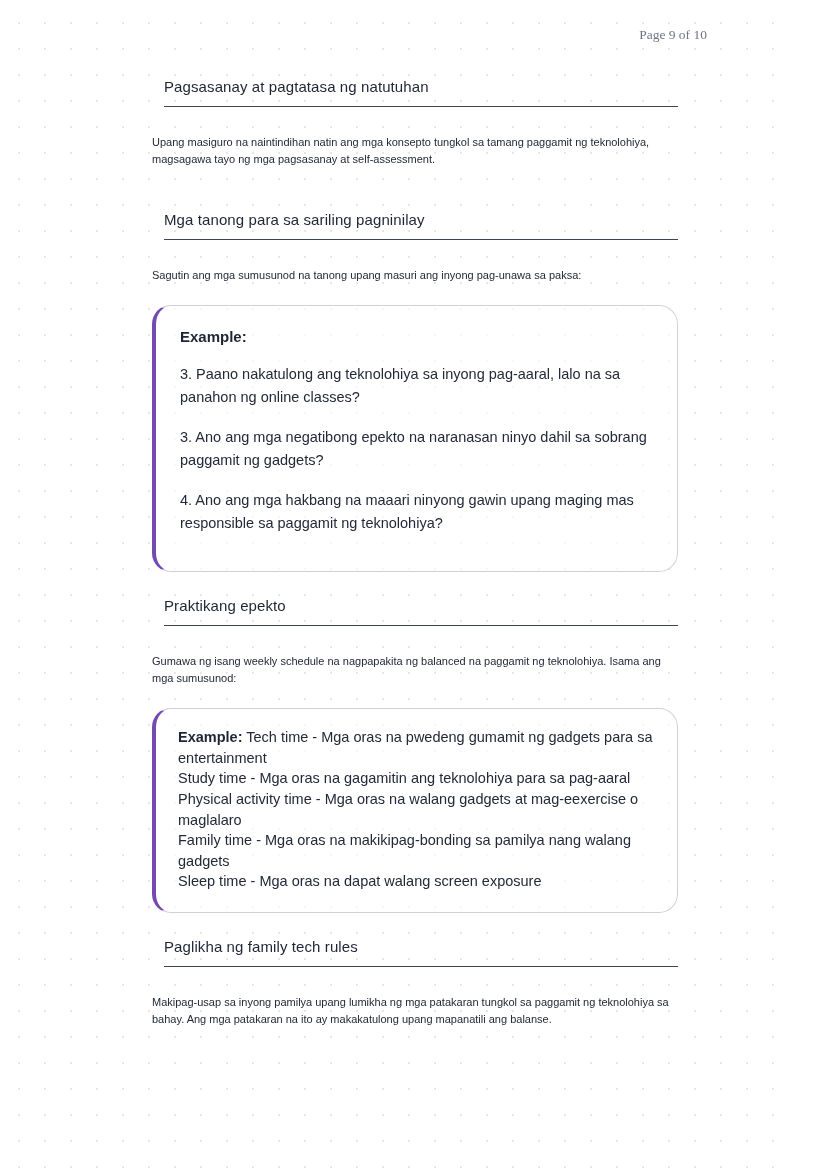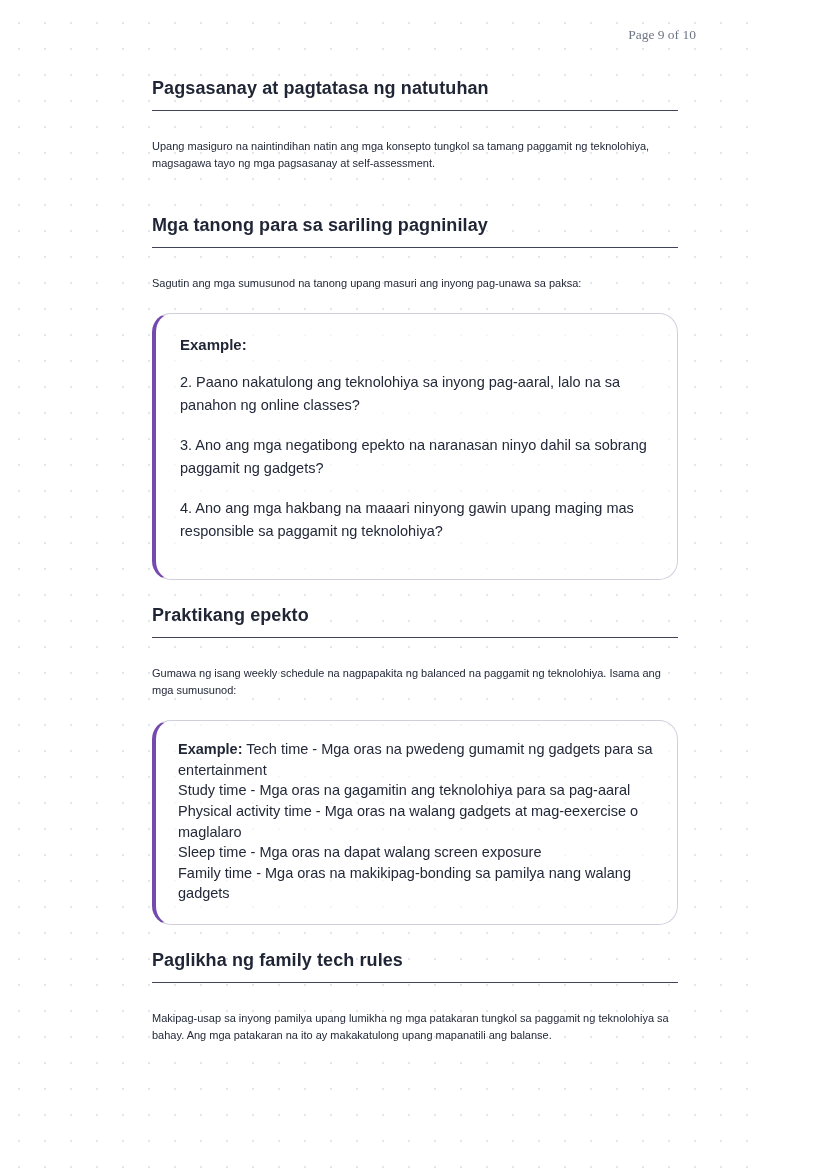--- a/index.html
+++ b/index.html
@@ -23,6 +23,7 @@
     background-image: radial-gradient(circle, rgba(188,193,210,0.40) 1.2px, transparent 1.2px);
     background-size: 26px 26px;
     background-position: 6px 10px;
+    padding-left: 11px;
   }
   .page-indicator {
     position: absolute;

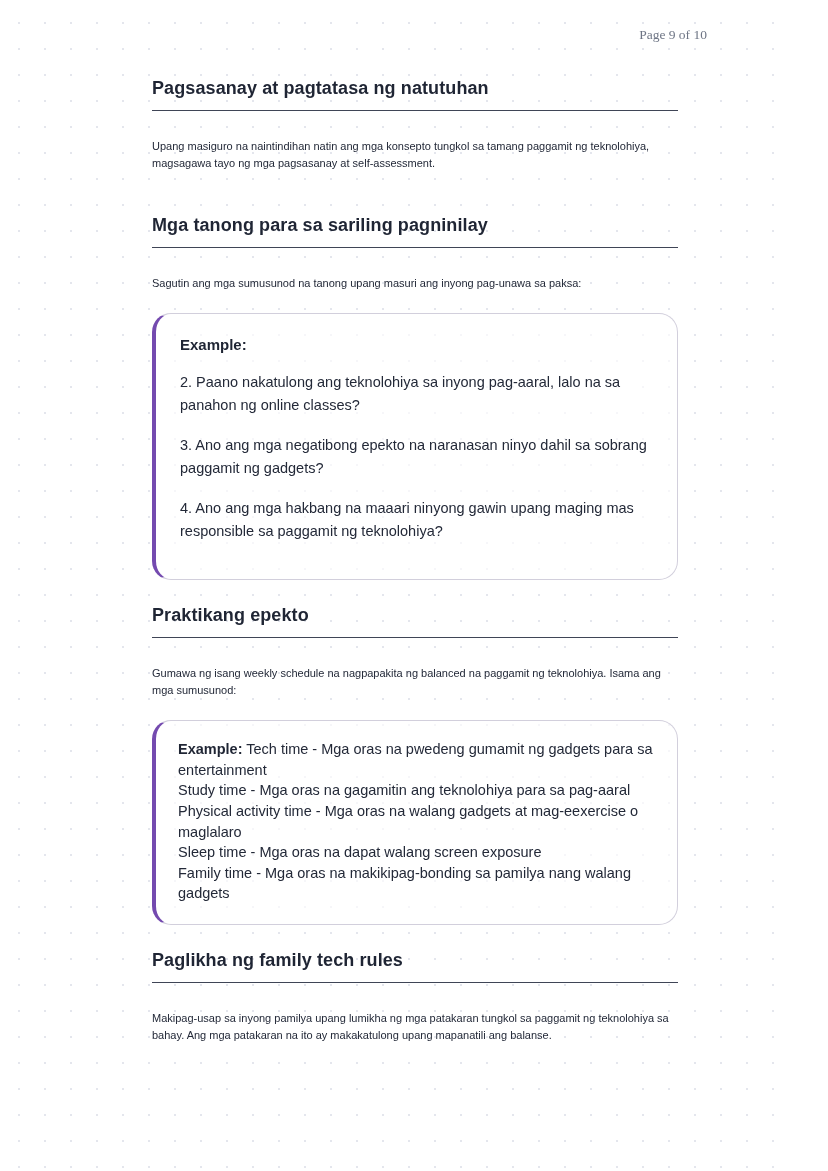--- a/index.html
+++ b/index.html
@@ -40,10 +40,10 @@
     width: 526px;
   }
   h2.section-heading {
-    font-size: 18px;
-    font-weight: 700;
+    font-size: 15px;
+    font-weight: 400;
     color: #1f2534;
-    margin: 0 0 27px 0;
+    margin: 0 0 27px 12px;
     padding-bottom: 11px;
     border-bottom: 1.5px solid #3f4556;
     letter-spacing: 0.1px;

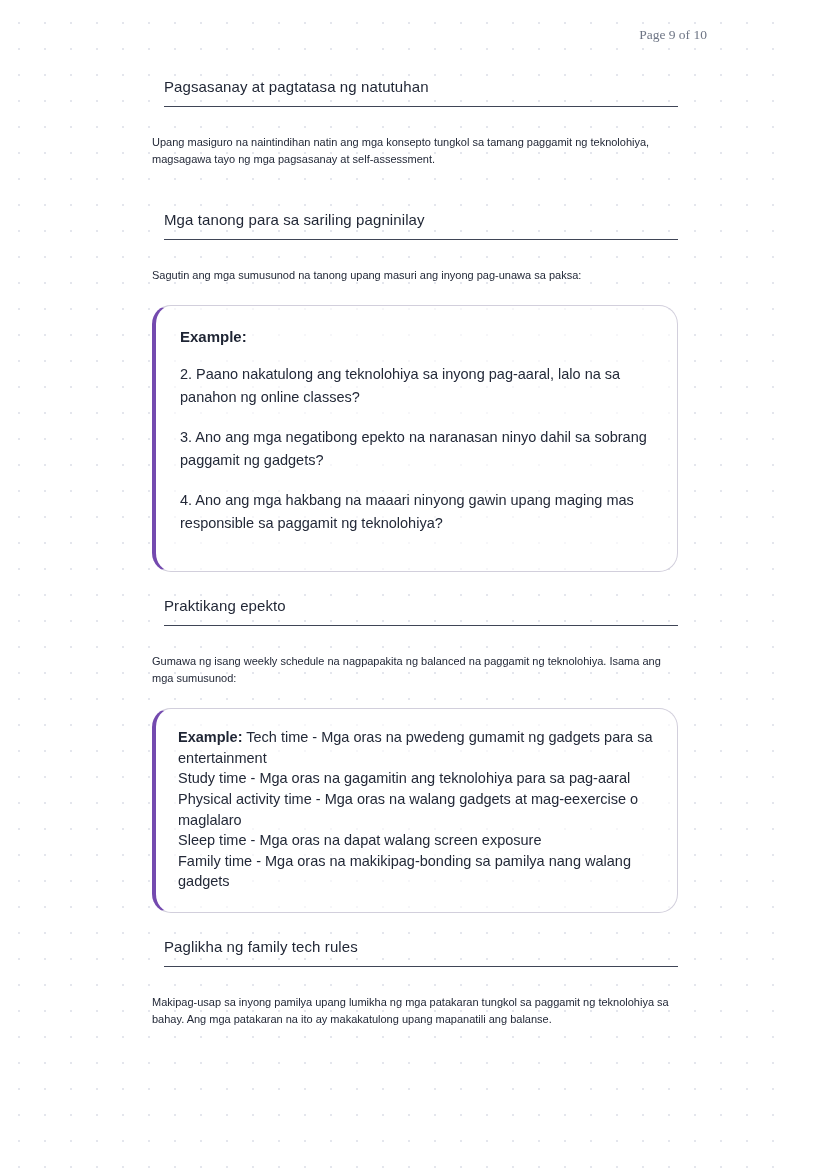--- a/index.html
+++ b/index.html
@@ -128,7 +128,7 @@
       <div class="callout">
         <div class="callout-inner">
           <p class="callout-title">Example:</p>
-          <p class="callout-item">2. Paano nakatulong ang teknolohiya sa inyong pag-aaral, lalo na sa panahon ng online classes?</p>
+          <p class="callout-item">3. Paano nakatulong ang teknolohiya sa inyong pag-aaral, lalo na sa panahon ng online classes?</p>
           <p class="callout-item">3. Ano ang mga negatibong epekto na naranasan ninyo dahil sa sobrang paggamit ng gadgets?</p>
           <p class="callout-item">4. Ano ang mga hakbang na maaari ninyong gawin upang maging mas responsible sa paggamit ng teknolohiya?</p>
         </div>

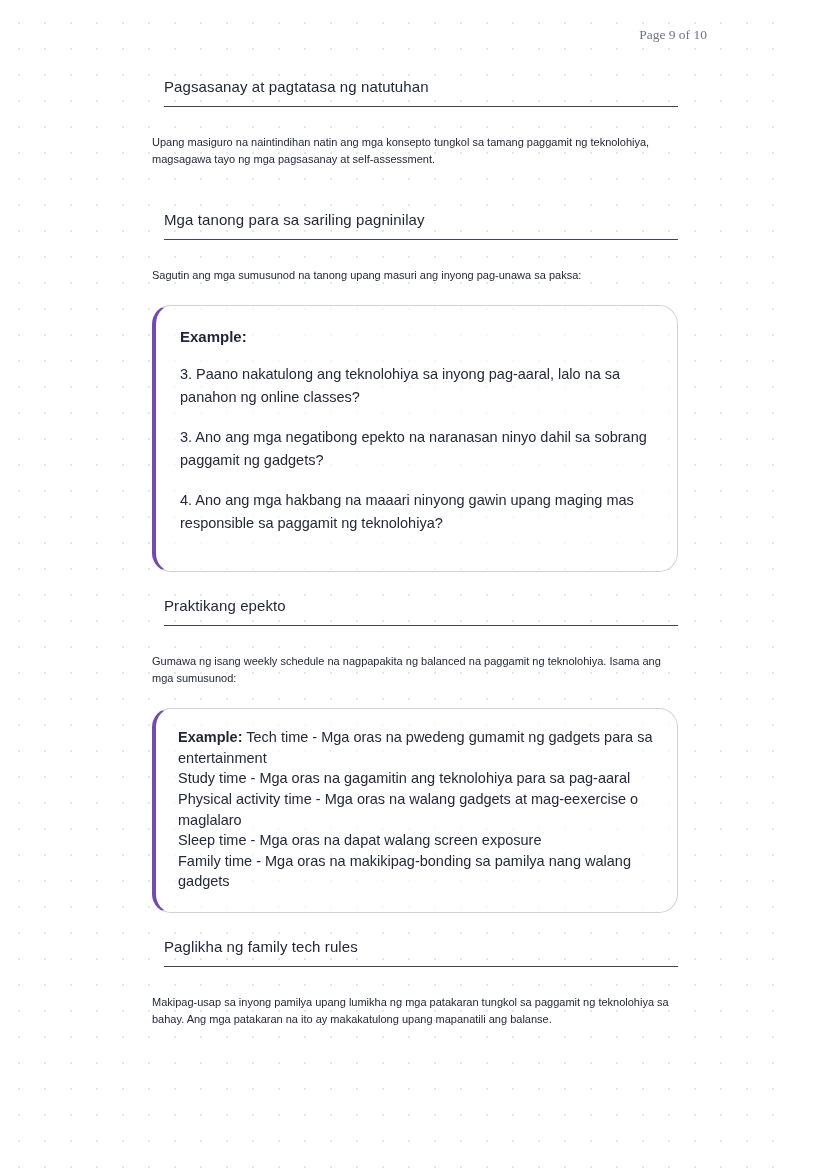--- a/index.html
+++ b/index.html
@@ -146,8 +146,8 @@
           </p>
           <p class="schedule-line">Study time - Mga oras na gagamitin ang teknolohiya para sa pag-aaral</p>
           <p class="schedule-line">Physical activity time - Mga oras na walang gadgets at mag-eexercise o maglalaro</p>
+          <p class="schedule-line">Family time - Mga oras na makikipag-bonding sa pamilya nang walang gadgets</p>
           <p class="schedule-line">Sleep time - Mga oras na dapat walang screen exposure</p>
-          <p class="schedule-line">Family time - Mga oras na makikipag-bonding sa pamilya nang walang gadgets</p>
         </div>
       </div>
     </section>

